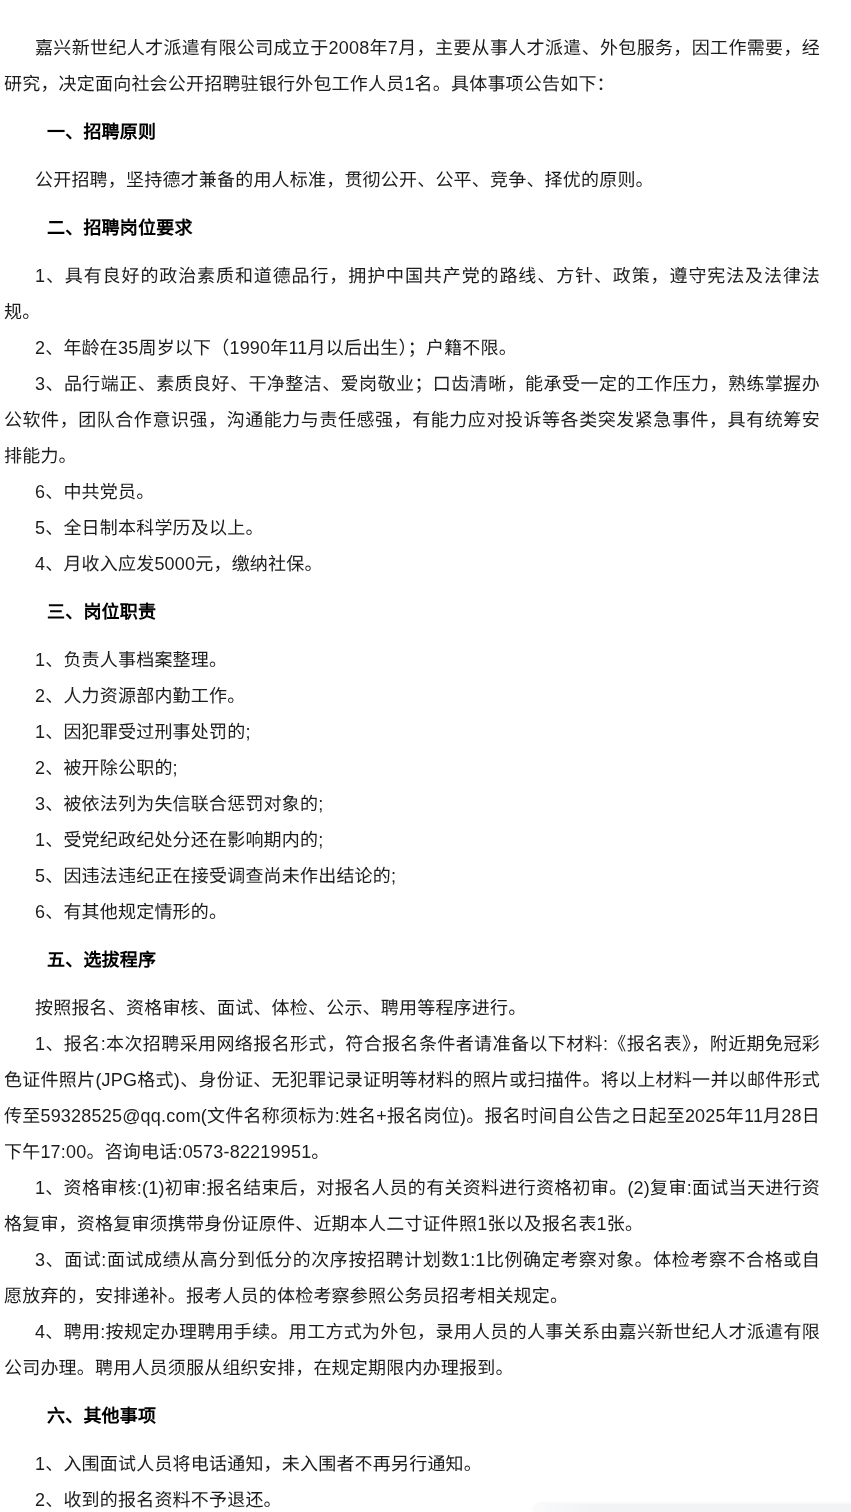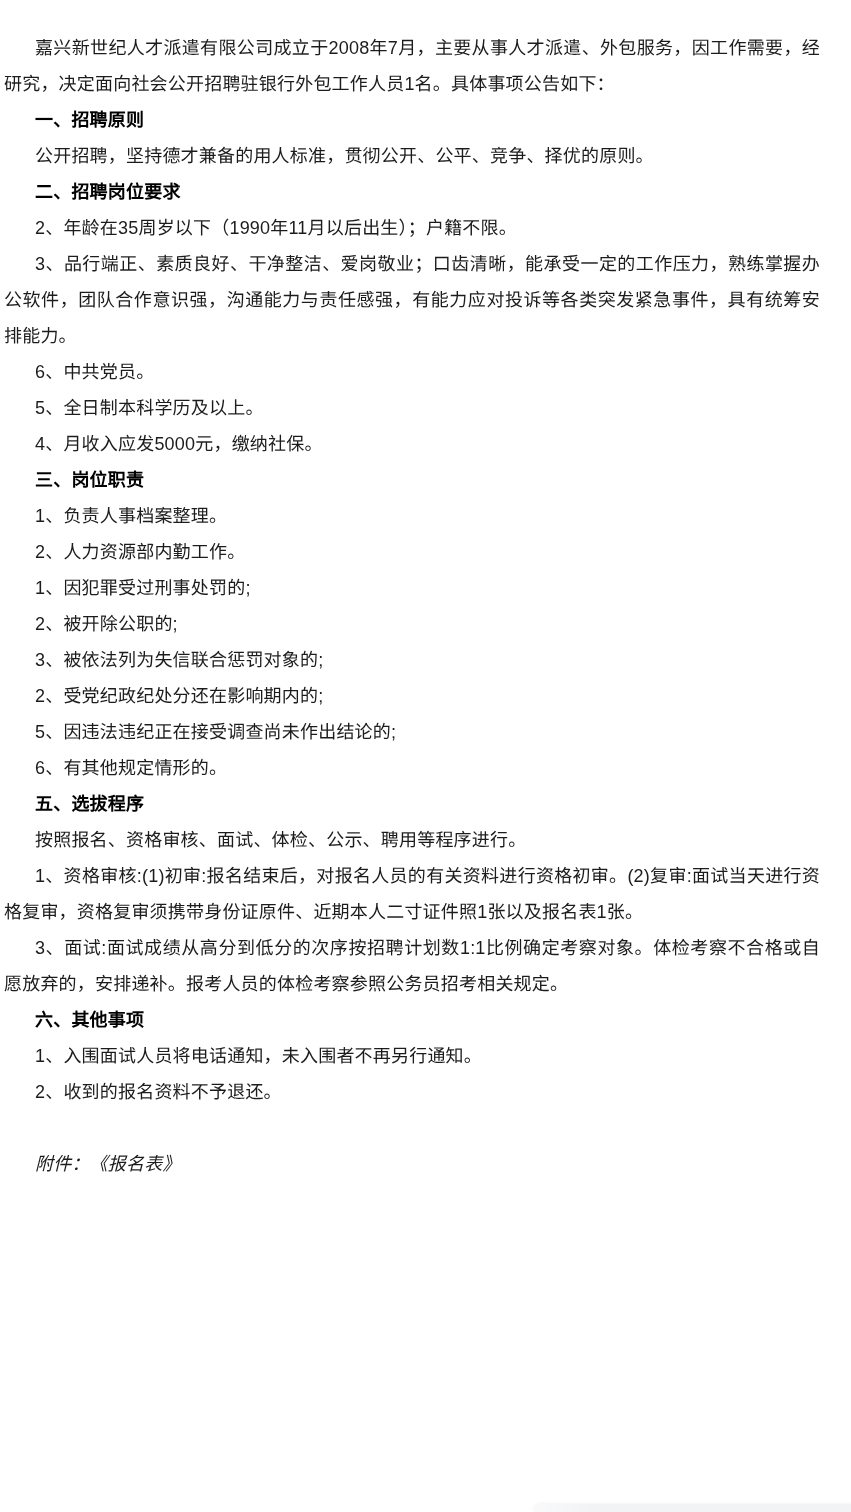--- a/index.html
+++ b/index.html
@@ -30,7 +30,7 @@
     word-break: break-all;
   }
   .heading {
-    margin: 0;
+    margin: 12px;
     font-size: 18px;
     line-height: 36px;
     font-weight: 700;

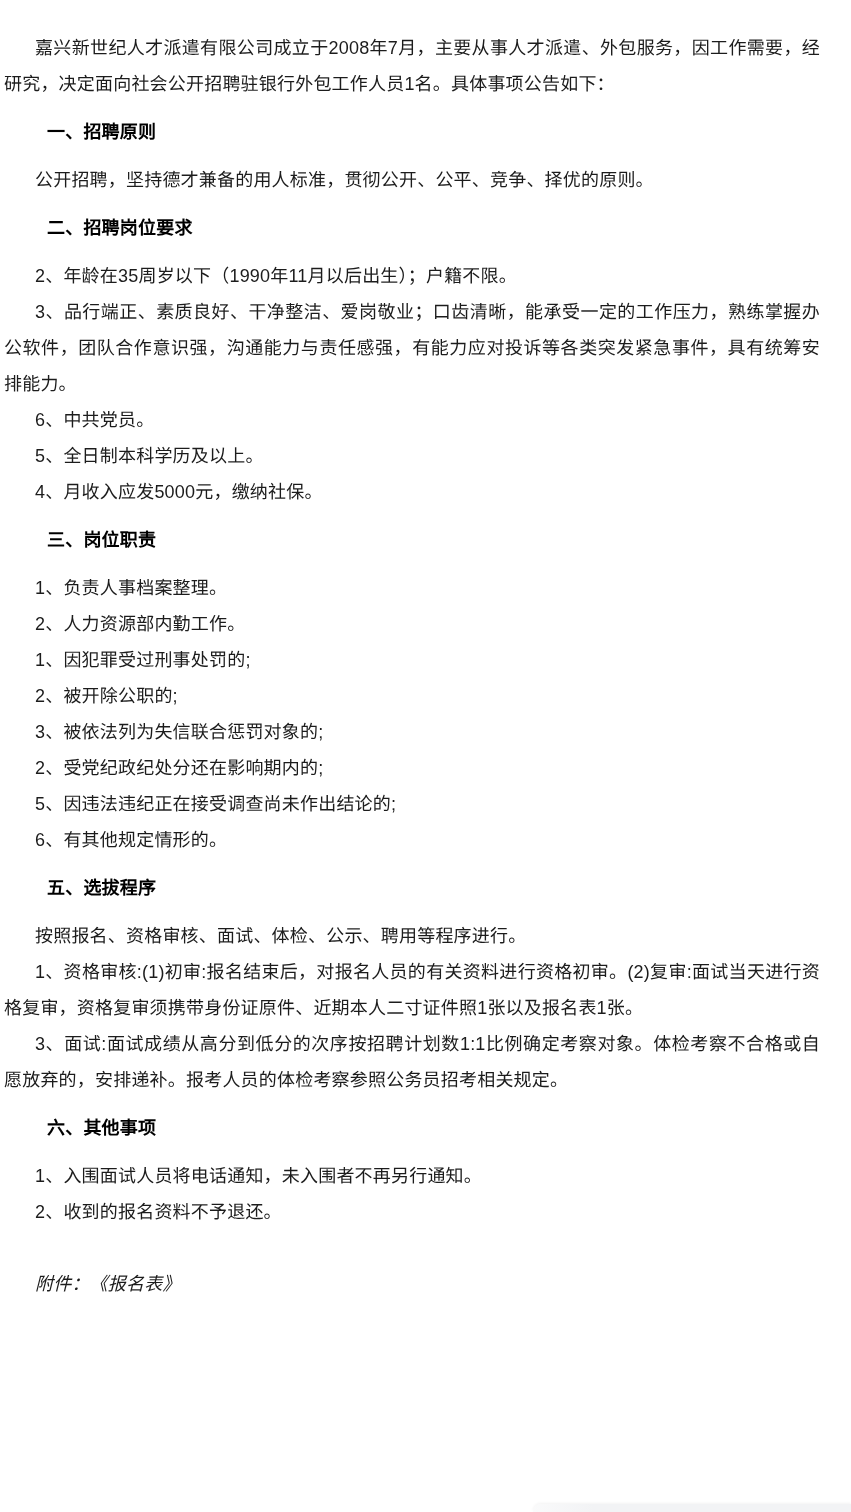--- a/index.html
+++ b/index.html
@@ -63,6 +63,7 @@
       <h2 class="heading">一、招聘原则</h2>
       <p class="para">公开招聘，坚持德才兼备的用人标准，贯彻公开、公平、竞争、择优的原则。</p>
       <h2 class="heading">二、招聘岗位要求</h2>
+      <p class="para">1、具有良好的政治素质和道德品行，拥护中国共产党的路线、方针、政策，遵守宪法及法律法规。</p>
       <p class="para">2、年龄在35周岁以下（1990年11月以后出生）；户籍不限。</p>
       <p class="para">3、品行端正、素质良好、干净整洁、爱岗敬业；口齿清晰，能承受一定的工作压力，熟练掌握办公软件，团队合作意识强，沟通能力与责任感强，有能力应对投诉等各类突发紧急事件，具有统筹安排能力。</p>
       <p class="para">6、中共党员。</p>

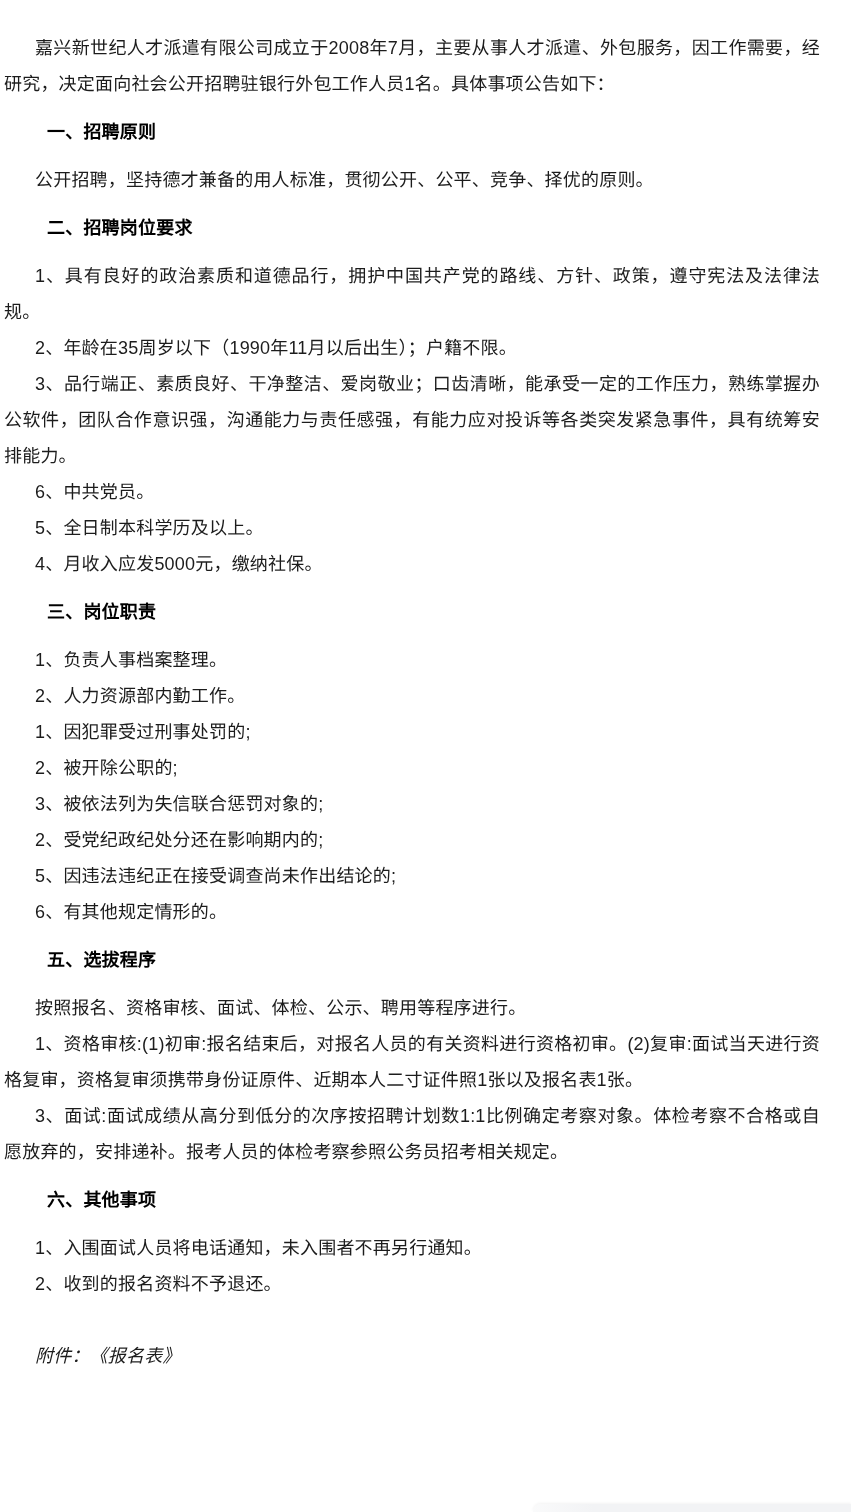--- a/index.html
+++ b/index.html
@@ -75,7 +75,7 @@
       <p class="para">1、因犯罪受过刑事处罚的;</p>
       <p class="para">2、被开除公职的;</p>
       <p class="para">3、被依法列为失信联合惩罚对象的;</p>
-      <p class="para">2、受党纪政纪处分还在影响期内的;</p>
+      <p class="para">1、受党纪政纪处分还在影响期内的;</p>
       <p class="para">5、因违法违纪正在接受调查尚未作出结论的;</p>
       <p class="para">6、有其他规定情形的。</p>
       <h2 class="heading">五、选拔程序</h2>

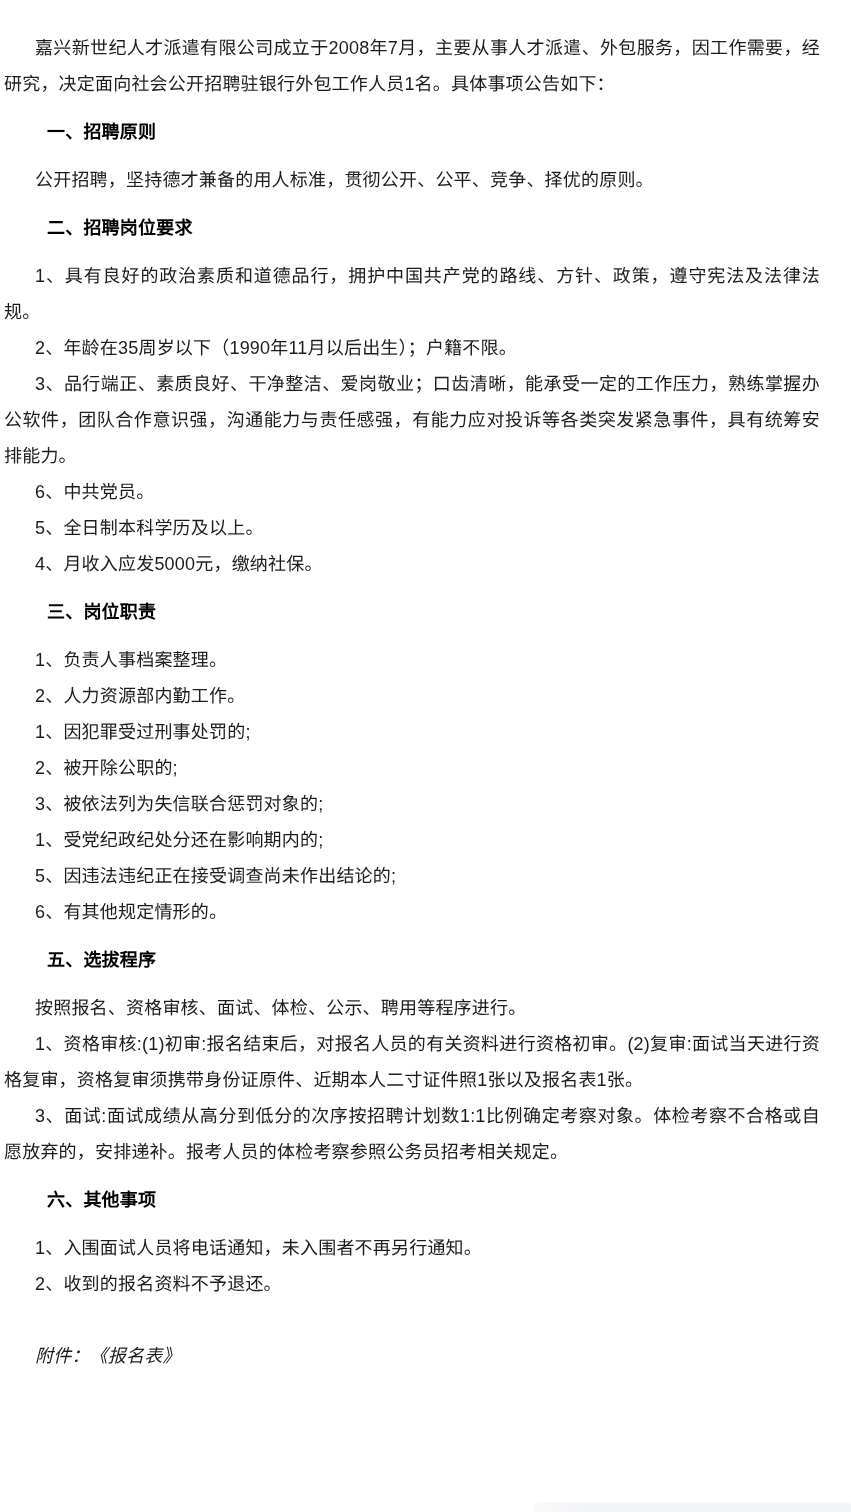--- a/index.html
+++ b/index.html
@@ -80,6 +80,7 @@
       <p class="para">6、有其他规定情形的。</p>
       <h2 class="heading">五、选拔程序</h2>
       <p class="para">按照报名、资格审核、面试、体检、公示、聘用等程序进行。</p>
+      <p class="para">1、报名:本次招聘采用网络报名形式，符合报名条件者请准备以下材料:《报名表》，附近期免冠彩色证件照片(JPG格式)、身份证、无犯罪记录证明等材料的照片或扫描件。将以上材料一并以邮件形式传至59328525@qq.com(文件名称须标为:姓名+报名岗位)。报名时间自公告之日起至2025年11月28日下午17:00。咨询电话:0573-82219951。</p>
       <p class="para">1、资格审核:(1)初审:报名结束后，对报名人员的有关资料进行资格初审。(2)复审:面试当天进行资格复审，资格复审须携带身份证原件、近期本人二寸证件照1张以及报名表1张。</p>
       <p class="para">3、面试:面试成绩从高分到低分的次序按招聘计划数1:1比例确定考察对象。体检考察不合格或自愿放弃的，安排递补。报考人员的体检考察参照公务员招考相关规定。</p>
       <h2 class="heading">六、其他事项</h2>

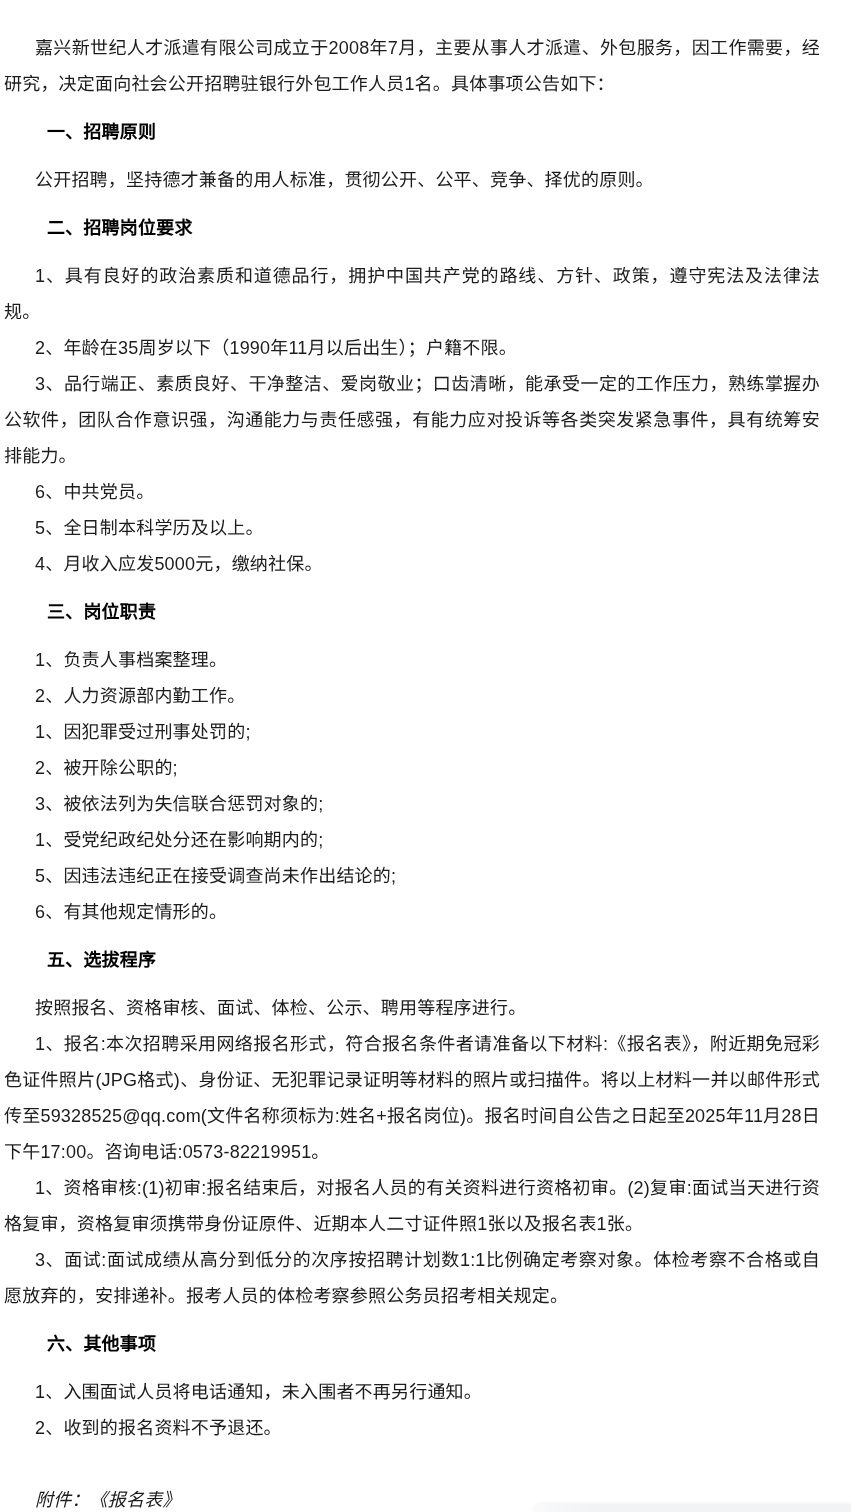--- a/index.html
+++ b/index.html
@@ -83,6 +83,7 @@
       <p class="para">1、报名:本次招聘采用网络报名形式，符合报名条件者请准备以下材料:《报名表》，附近期免冠彩色证件照片(JPG格式)、身份证、无犯罪记录证明等材料的照片或扫描件。将以上材料一并以邮件形式传至59328525@qq.com(文件名称须标为:姓名+报名岗位)。报名时间自公告之日起至2025年11月28日下午17:00。咨询电话:0573-82219951。</p>
       <p class="para">1、资格审核:(1)初审:报名结束后，对报名人员的有关资料进行资格初审。(2)复审:面试当天进行资格复审，资格复审须携带身份证原件、近期本人二寸证件照1张以及报名表1张。</p>
       <p class="para">3、面试:面试成绩从高分到低分的次序按招聘计划数1:1比例确定考察对象。体检考察不合格或自愿放弃的，安排递补。报考人员的体检考察参照公务员招考相关规定。</p>
+      <p class="para">4、聘用:按规定办理聘用手续。用工方式为外包，录用人员的人事关系由嘉兴新世纪人才派遣有限公司办理。聘用人员须服从组织安排，在规定期限内办理报到。</p>
       <h2 class="heading">六、其他事项</h2>
       <p class="para">1、入围面试人员将电话通知，未入围者不再另行通知。</p>
       <p class="para">2、收到的报名资料不予退还。</p>

